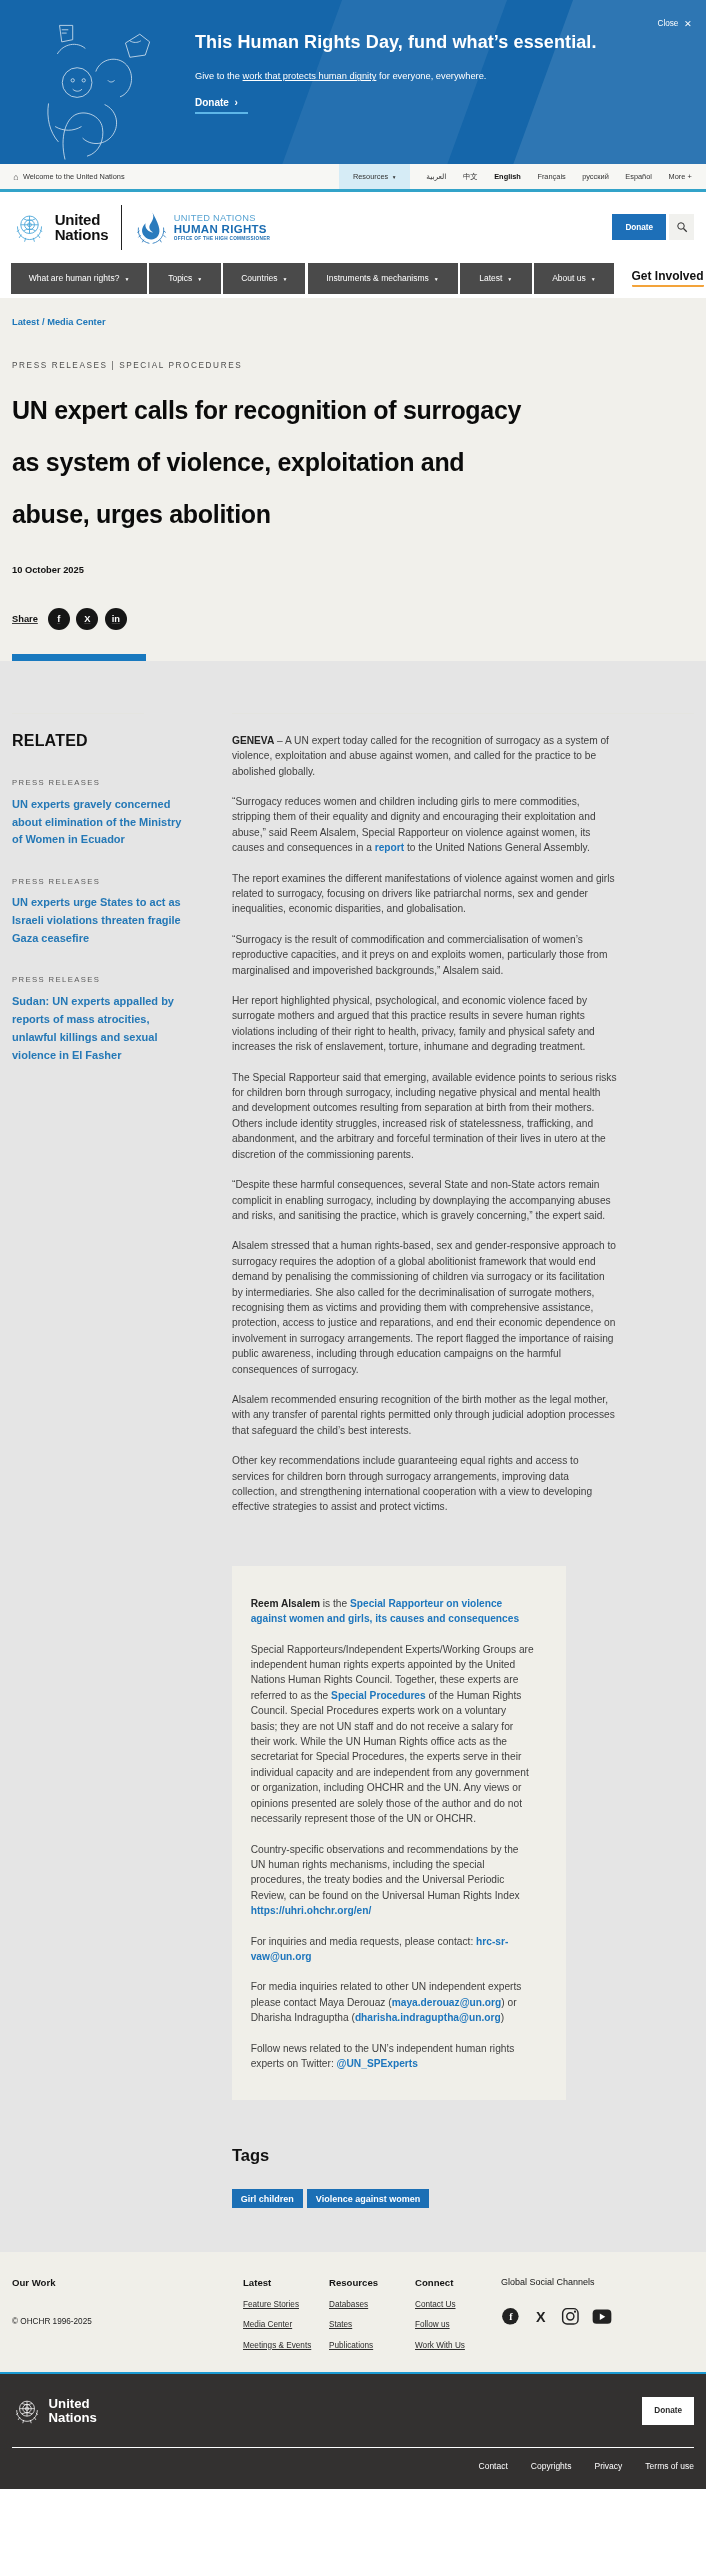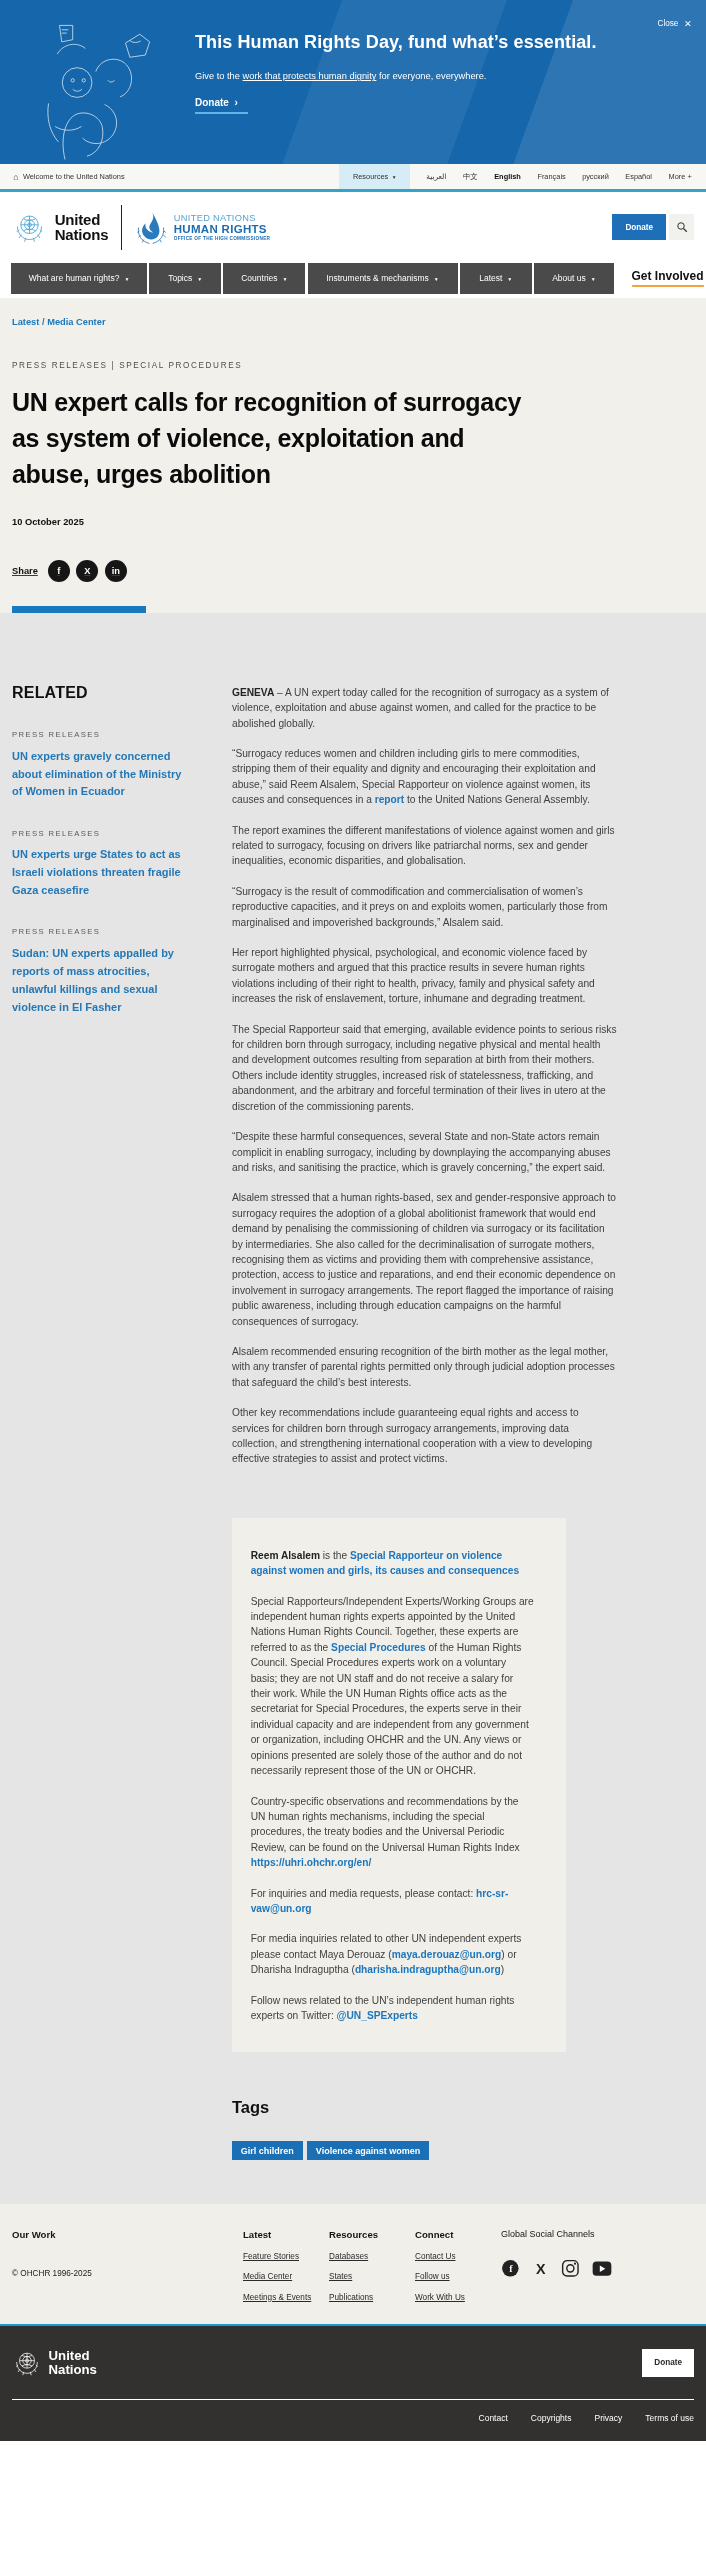--- a/index.html
+++ b/index.html
@@ -53,7 +53,7 @@
   .hero { background:#f1f0eb; padding:18.7px 12px 0; }
   .breadcrumb { color:#1c76b9; font-size:9.3px; font-weight:bold; cursor:pointer; }
   .eyebrow { margin-top:34px; font-size:8.2px; color:#4d4d4d; letter-spacing:1.6px; }
-  .hero h1 { margin-top:14.3px; font-size:25px; line-height:36px; color:#0b0b0b; letter-spacing:-0.3px; max-width:511px; font-weight:bold; }
+  .hero h1 { margin-top:14.3px; font-size:25px; line-height:52px; color:#0b0b0b; letter-spacing:-0.3px; max-width:511px; font-weight:bold; }
   .hero-date { margin-top:25px; font-size:9.3px; font-weight:bold; color:#111; }
   .share-row { margin-top:33px; display:flex; align-items:center; gap:7.7px;text-decoration:underline; }
   .share-label { font-size:9.3px; font-weight:bold; color:#111; margin-right:2.2px; }

